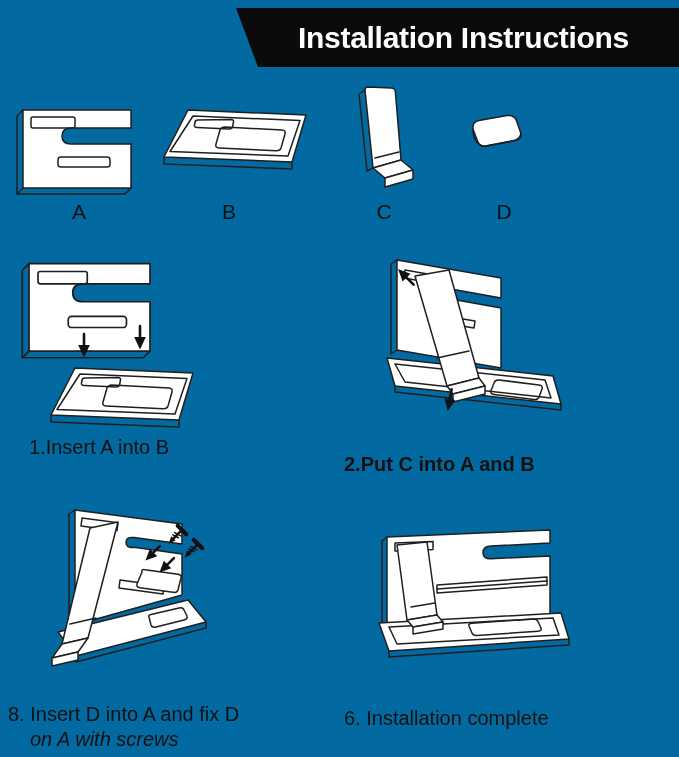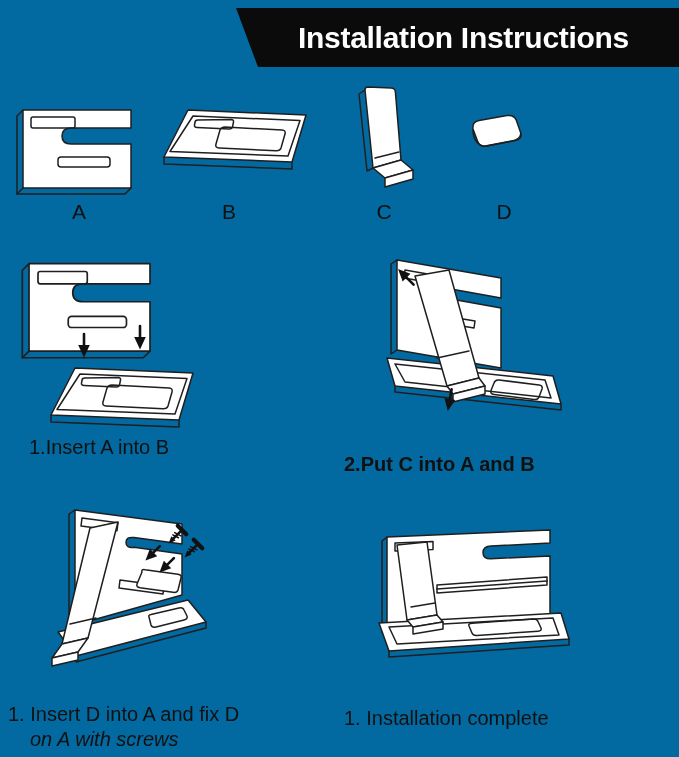--- a/index.html
+++ b/index.html
@@ -198,7 +198,7 @@
   </svg>
 
   <div class="caption" style="left:8px; top:702px; white-space:normal; width:300px;">
-    <span>1. Insert D into A and fix D</span><br>
+    <span>8. Insert D into A and fix D</span><br>
     <span class="indent">on A with screws</span>
   </div>
   <div class="caption" style="left:344px; top:706px;">1. Installation complete</div>

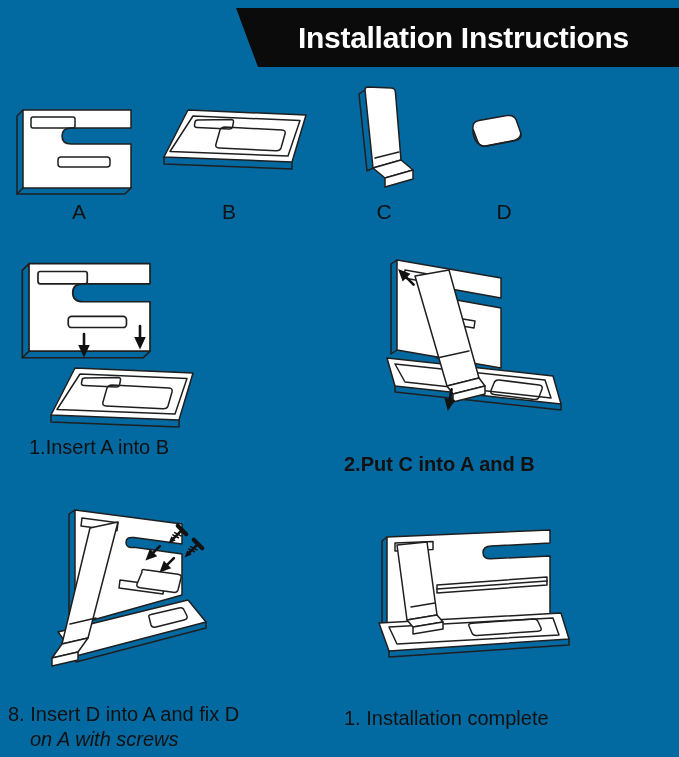--- a/index.html
+++ b/index.html
@@ -201,7 +201,7 @@
     <span>8. Insert D into A and fix D</span><br>
     <span class="indent">on A with screws</span>
   </div>
-  <div class="caption" style="left:344px; top:706px;">1. Installation complete</div>
+  <div class="caption" style="left:344px; top:706px;">6. Installation complete</div>
 
 </div>
 

